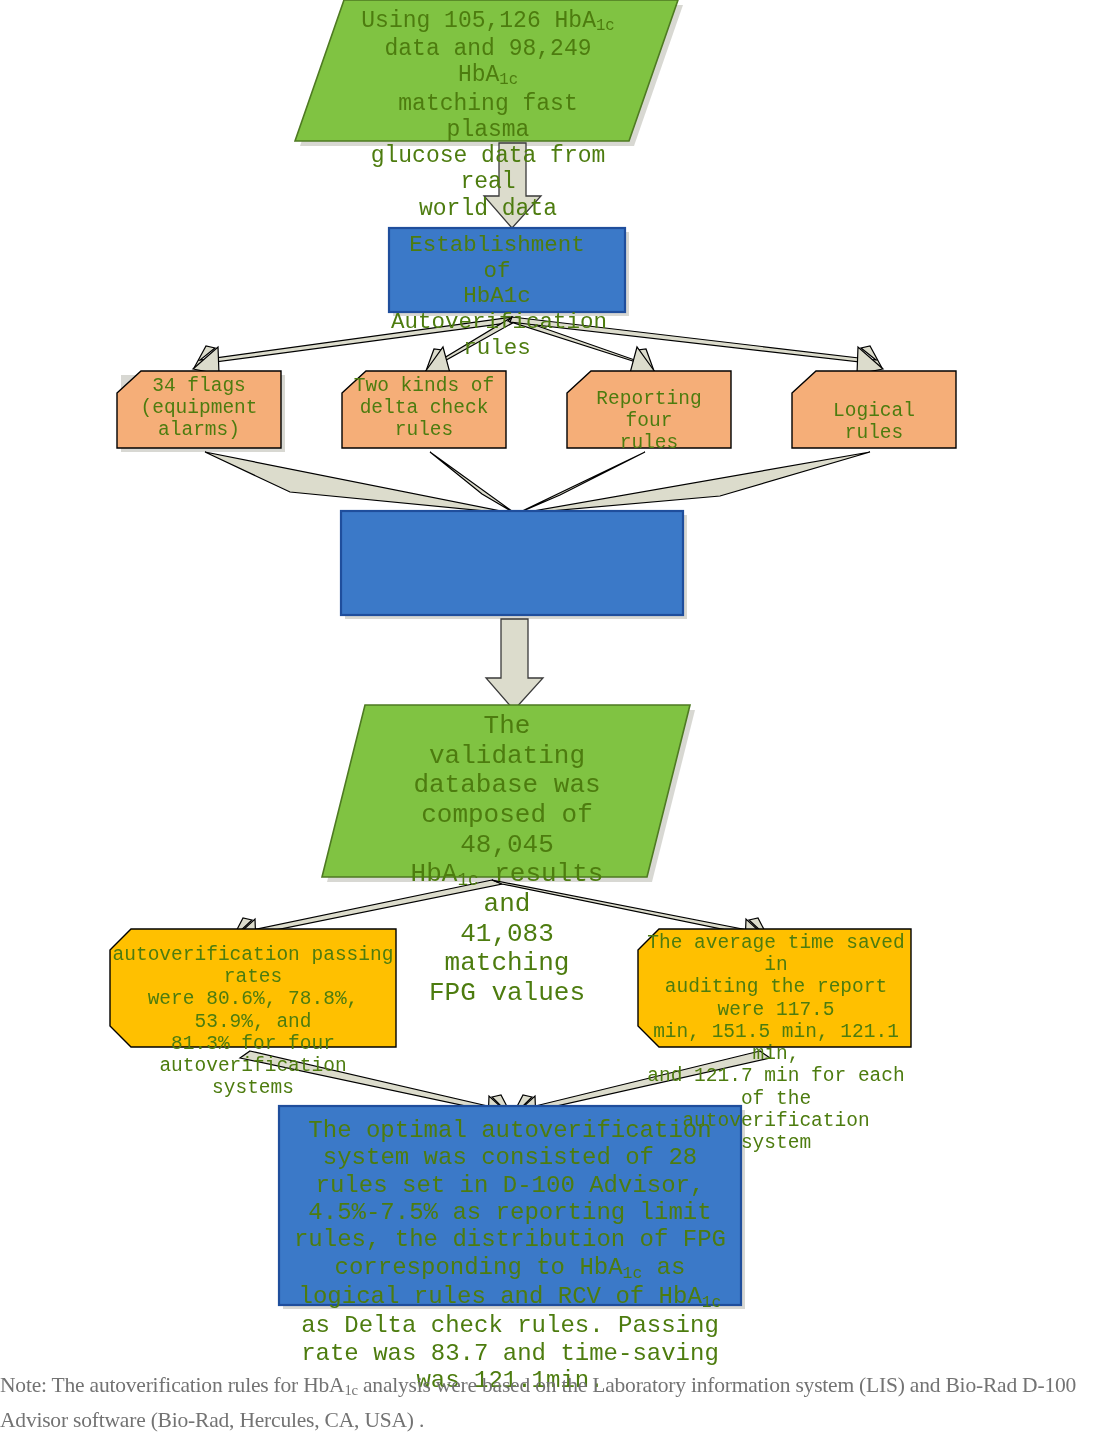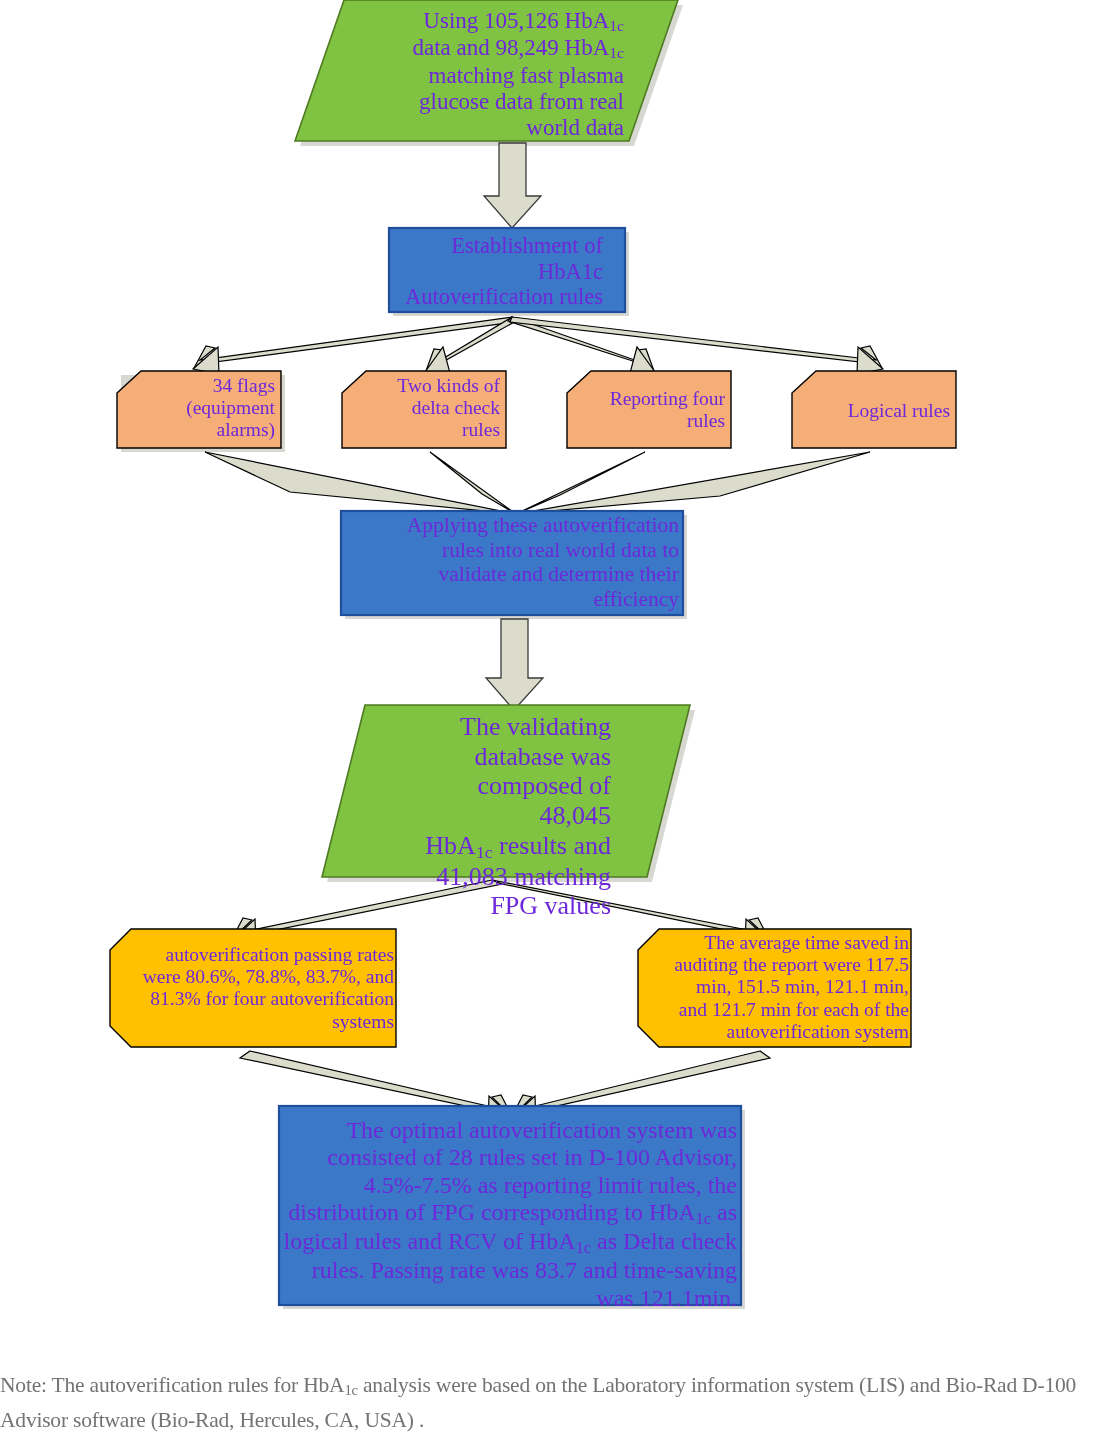--- a/index.html
+++ b/index.html
@@ -29,10 +29,10 @@
   }
   .node-text {
     position: absolute;
-    text-align: right;
+    text-align: center;
     line-height: 1.14;
-    color: #6d28d9;
-    font-family: Liberation Serif, serif;
+    color: #4d7c0f;
+    font-family: Liberation Mono, monospace;
     pointer-events: none;
     white-space: pre-line;
   }

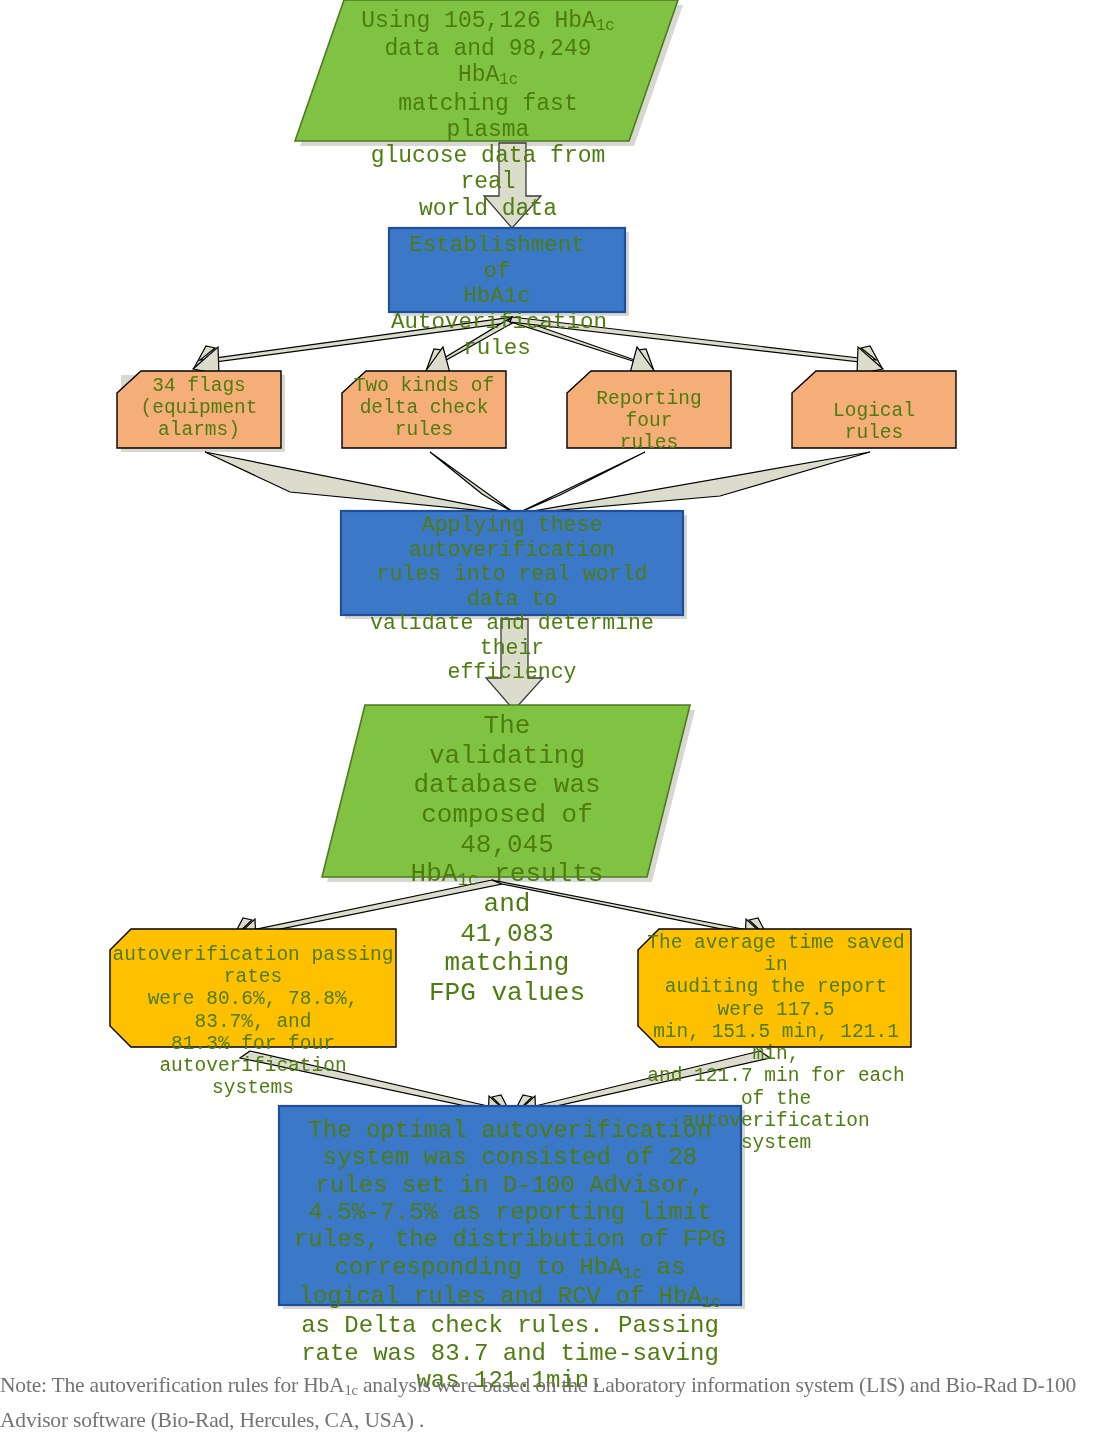--- a/index.html
+++ b/index.html
@@ -159,10 +159,6 @@
 
   <div class="node-text nt-orange" style="left:798px; top:400px; width:152px;">Logical rules</div>
 
-  <div class="node-text nt-blue2" style="left:345px; top:513px; width:334px;">Applying these autoverification
-rules into real world data to
-validate and determine their
-efficiency</div>
 
   <div class="node-text nt-green-mid" style="left:403px; top:712px; width:208px;">The validating<br>database was<br>composed of 48,045<br>HbA<sub>1c</sub> results and<br>41,083 matching<br>FPG values</div>
 

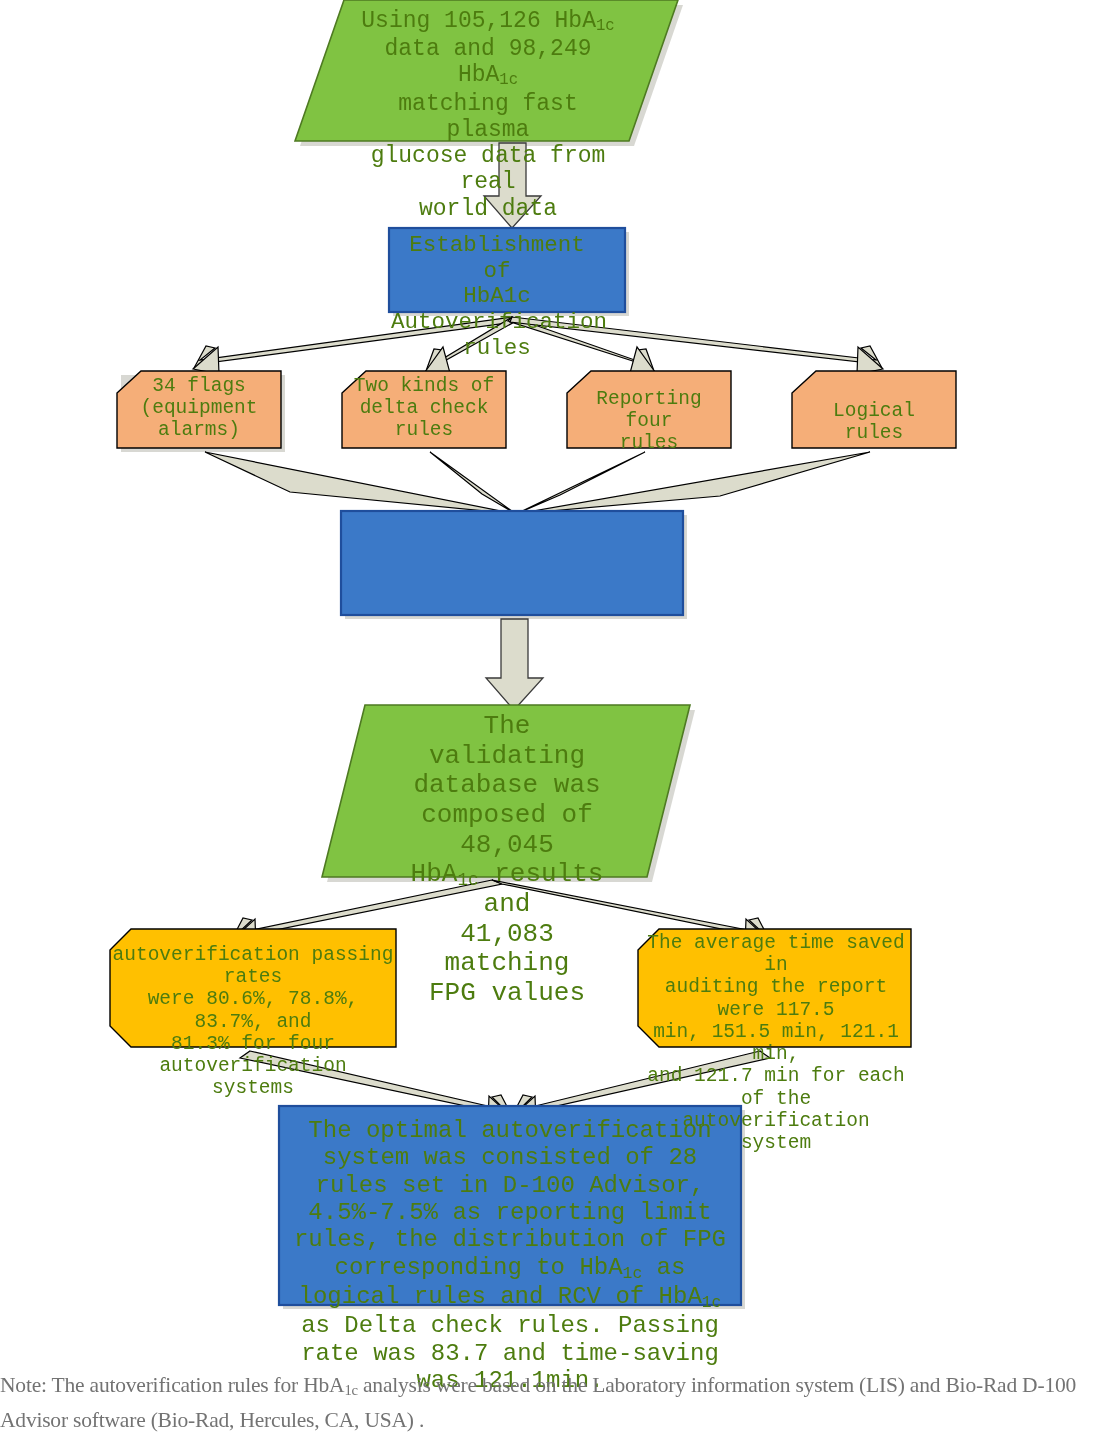--- a/index.html
+++ b/index.html
@@ -163,7 +163,7 @@
   <div class="node-text nt-green-mid" style="left:403px; top:712px; width:208px;">The validating<br>database was<br>composed of 48,045<br>HbA<sub>1c</sub> results and<br>41,083 matching<br>FPG values</div>
 
   <div class="node-text nt-yellow" style="left:112px; top:944px; width:282px;">autoverification passing rates
-were  80.6%, 78.8%, 83.7%, and
+were  80.6%, 78.8%, 53.9%, and
 81.3% for four autoverification
 systems</div>
 

